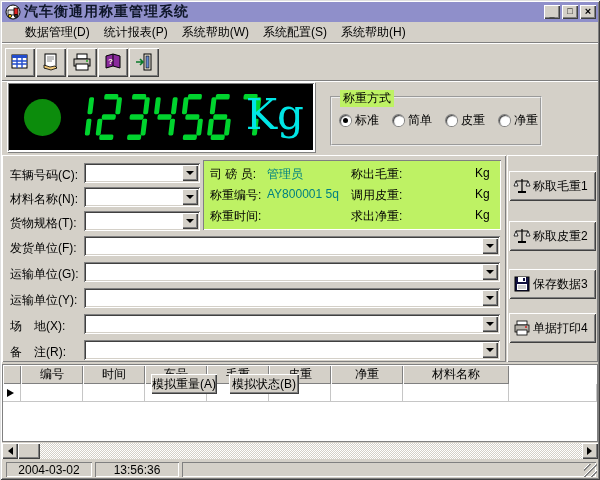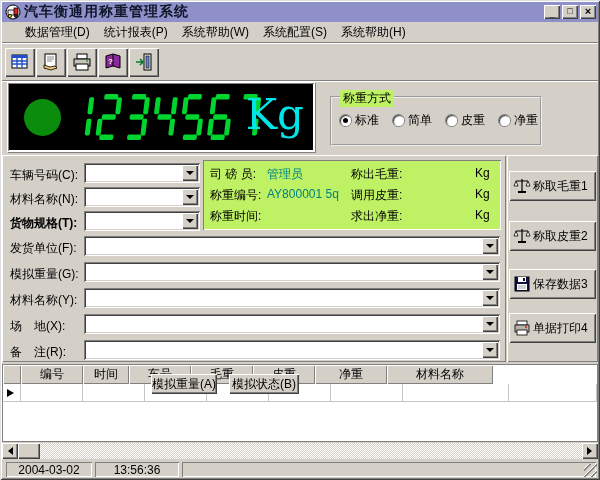--- a/index.html
+++ b/index.html
@@ -267,7 +267,7 @@
         </span>
     </div>
 
-    <span class="flabel" style="left:8px; top:60px;font-weight:bold;">货物规格(T):</span>
+    <span class="flabel" style="left:8px; top:60px;">货物规格(T):</span>
     <div class="combo" style="left:82px; top:56px; width:116px;">
       <span class="val"></span>
       <span class="dropbtn">

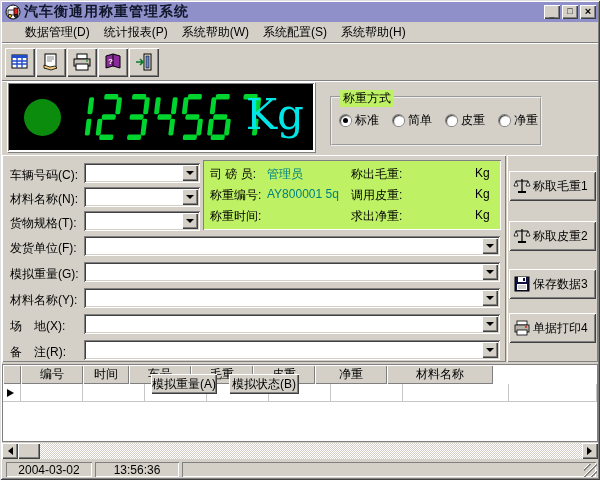--- a/index.html
+++ b/index.html
@@ -307,7 +307,7 @@
         </span>
     </div>
 
-    <span class="flabel" style="left:8px; top:111px;">模拟重量(G):</span>
+    <span class="flabel" style="left:8px; top:111px;">运输单位(G):</span>
     <div class="combo" style="left:82px; top:107px; width:416px;">
       <span class="val"></span>
       <span class="dropbtn">

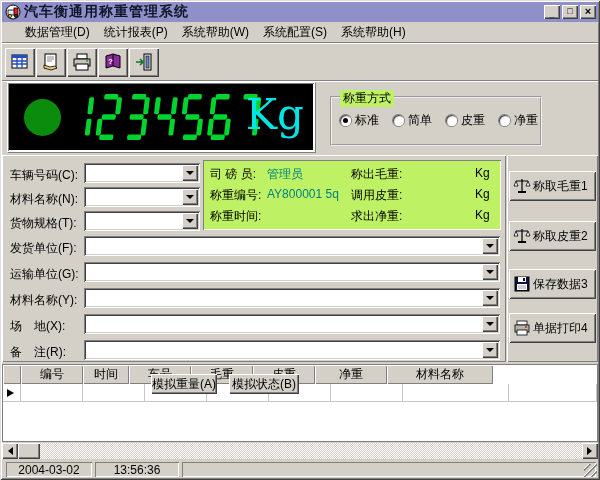--- a/index.html
+++ b/index.html
@@ -315,7 +315,7 @@
         </span>
     </div>
 
-    <span class="flabel" style="left:8px; top:137px;">材料名称(Y):</span>
+    <span class="flabel" style="left:8px; top:137px;">运输单位(Y):</span>
     <div class="combo" style="left:82px; top:133px; width:416px;">
       <span class="val"></span>
       <span class="dropbtn">

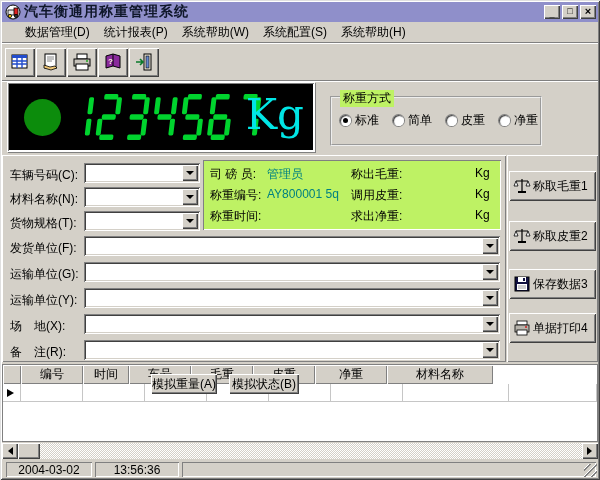--- a/index.html
+++ b/index.html
@@ -382,7 +382,7 @@
     <div class="grid-header">
       <div class="gh" style="width:18px;"></div>
       <div class="gh" style="width:62px;">编号</div>
-      <div class="gh" style="width:46px;">时间</div>
+      <div class="gh" style="width:62px;">时间</div>
       <div class="gh" style="width:62px;">车号</div>
       <div class="gh" style="width:62px;">毛重</div>
       <div class="gh" style="width:62px;">皮重</div>

